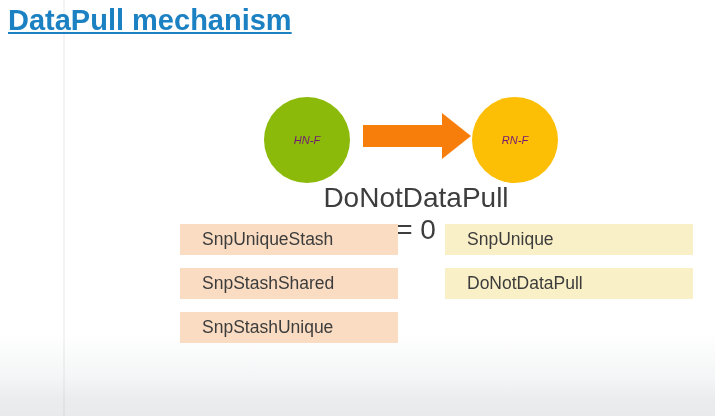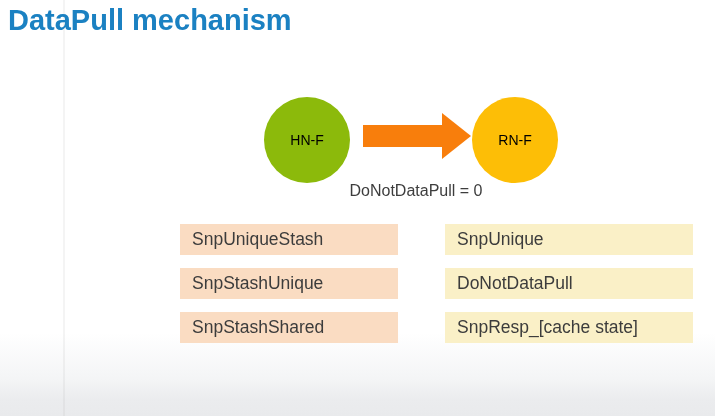--- a/index.html
+++ b/index.html
@@ -28,6 +28,7 @@
     font-weight: 700;
     letter-spacing: 0px;
     color: #1b81c2;
+    text-decoration: underline;
   }
 
   .node {

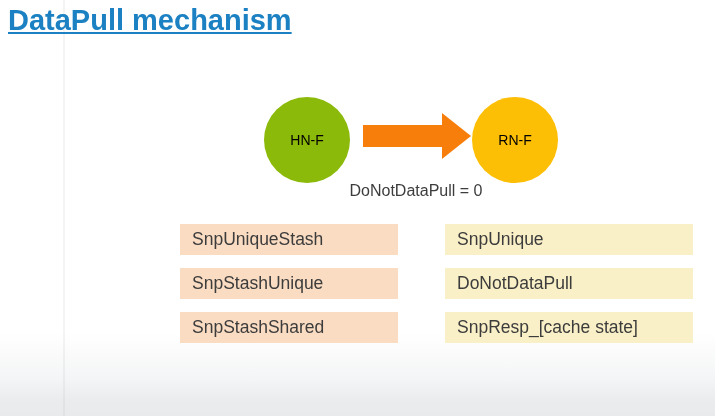--- a/index.html
+++ b/index.html
@@ -38,8 +38,9 @@
     display: flex;
     align-items: center;
     justify-content: center;
-    font-size: 14px;
-    color: #000000;
+    font-size: 11px;
+    color: #701a75;
+    font-style: italic;
   }
   .node-hnf { left: 264px; top: 97px; background: #8cba0b; }
   .node-rnf { left: 472px; top: 97px; background: #fdbe06; }

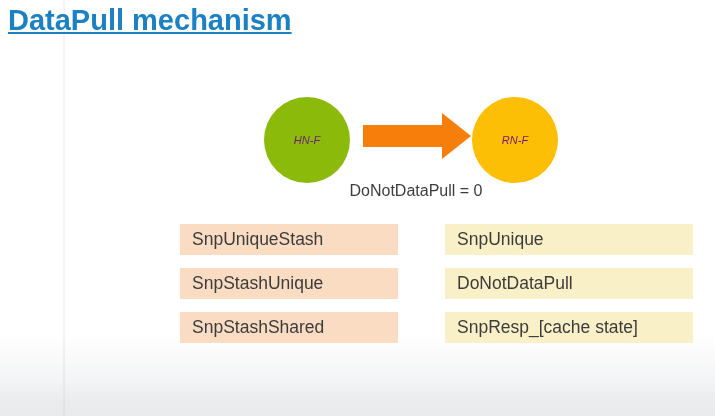--- a/index.html
+++ b/index.html
@@ -56,7 +56,7 @@
     left: 316px; top: 182px;
     width: 200px;
     text-align: center;
-    font-size: 16px;
+    font-size: 28px;
     color: #3d3d3d;
   }
 

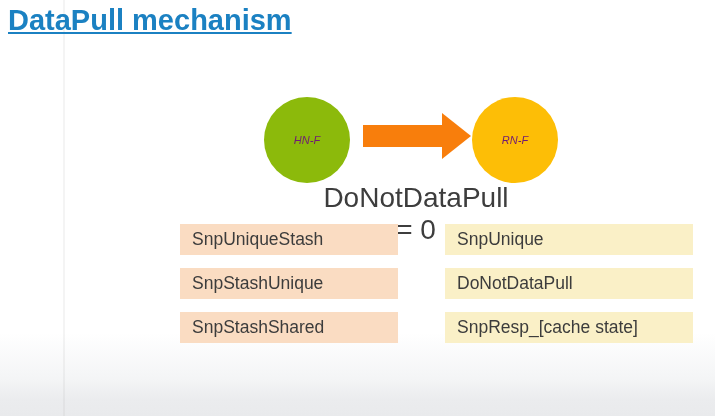--- a/index.html
+++ b/index.html
@@ -74,7 +74,7 @@
     height: 31px;
     display: flex;
     align-items: center;
-    padding-left: 12px;
+    padding-left: 22px;
     font-size: 17.5px;
     color: #3c3c3c;
     white-space: nowrap;

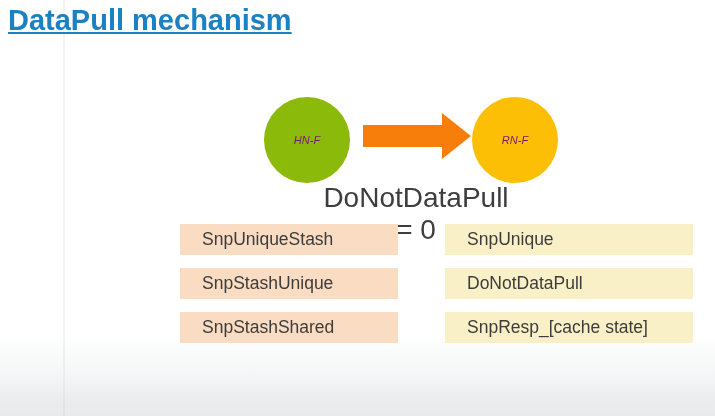--- a/index.html
+++ b/index.html
@@ -108,8 +108,8 @@
 
 <div class="snoop-col snoop-col-left">
   <div class="snoop-box">SnpUniqueStash</div>
+  <div class="snoop-box">SnpStashShared</div>
   <div class="snoop-box">SnpStashUnique</div>
-  <div class="snoop-box">SnpStashShared</div>
 </div>
 
 <div class="snoop-col snoop-col-right">

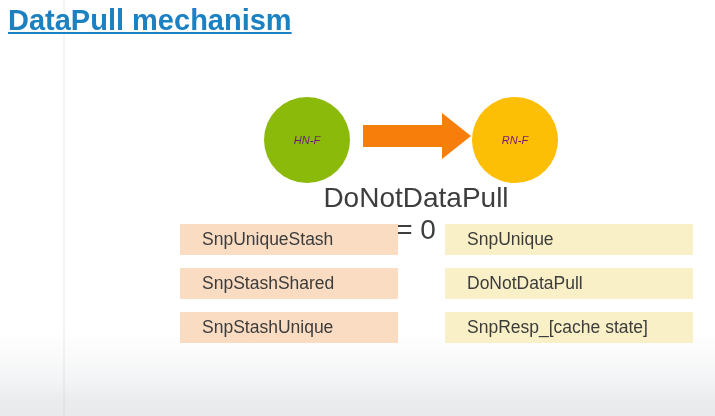--- a/index.html
+++ b/index.html
@@ -115,7 +115,6 @@
 <div class="snoop-col snoop-col-right">
   <div class="snoop-box">SnpUnique</div>
   <div class="snoop-box">DoNotDataPull</div>
-  <div class="snoop-box">SnpResp_[cache state]</div>
 </div>
 
 </body></html>

